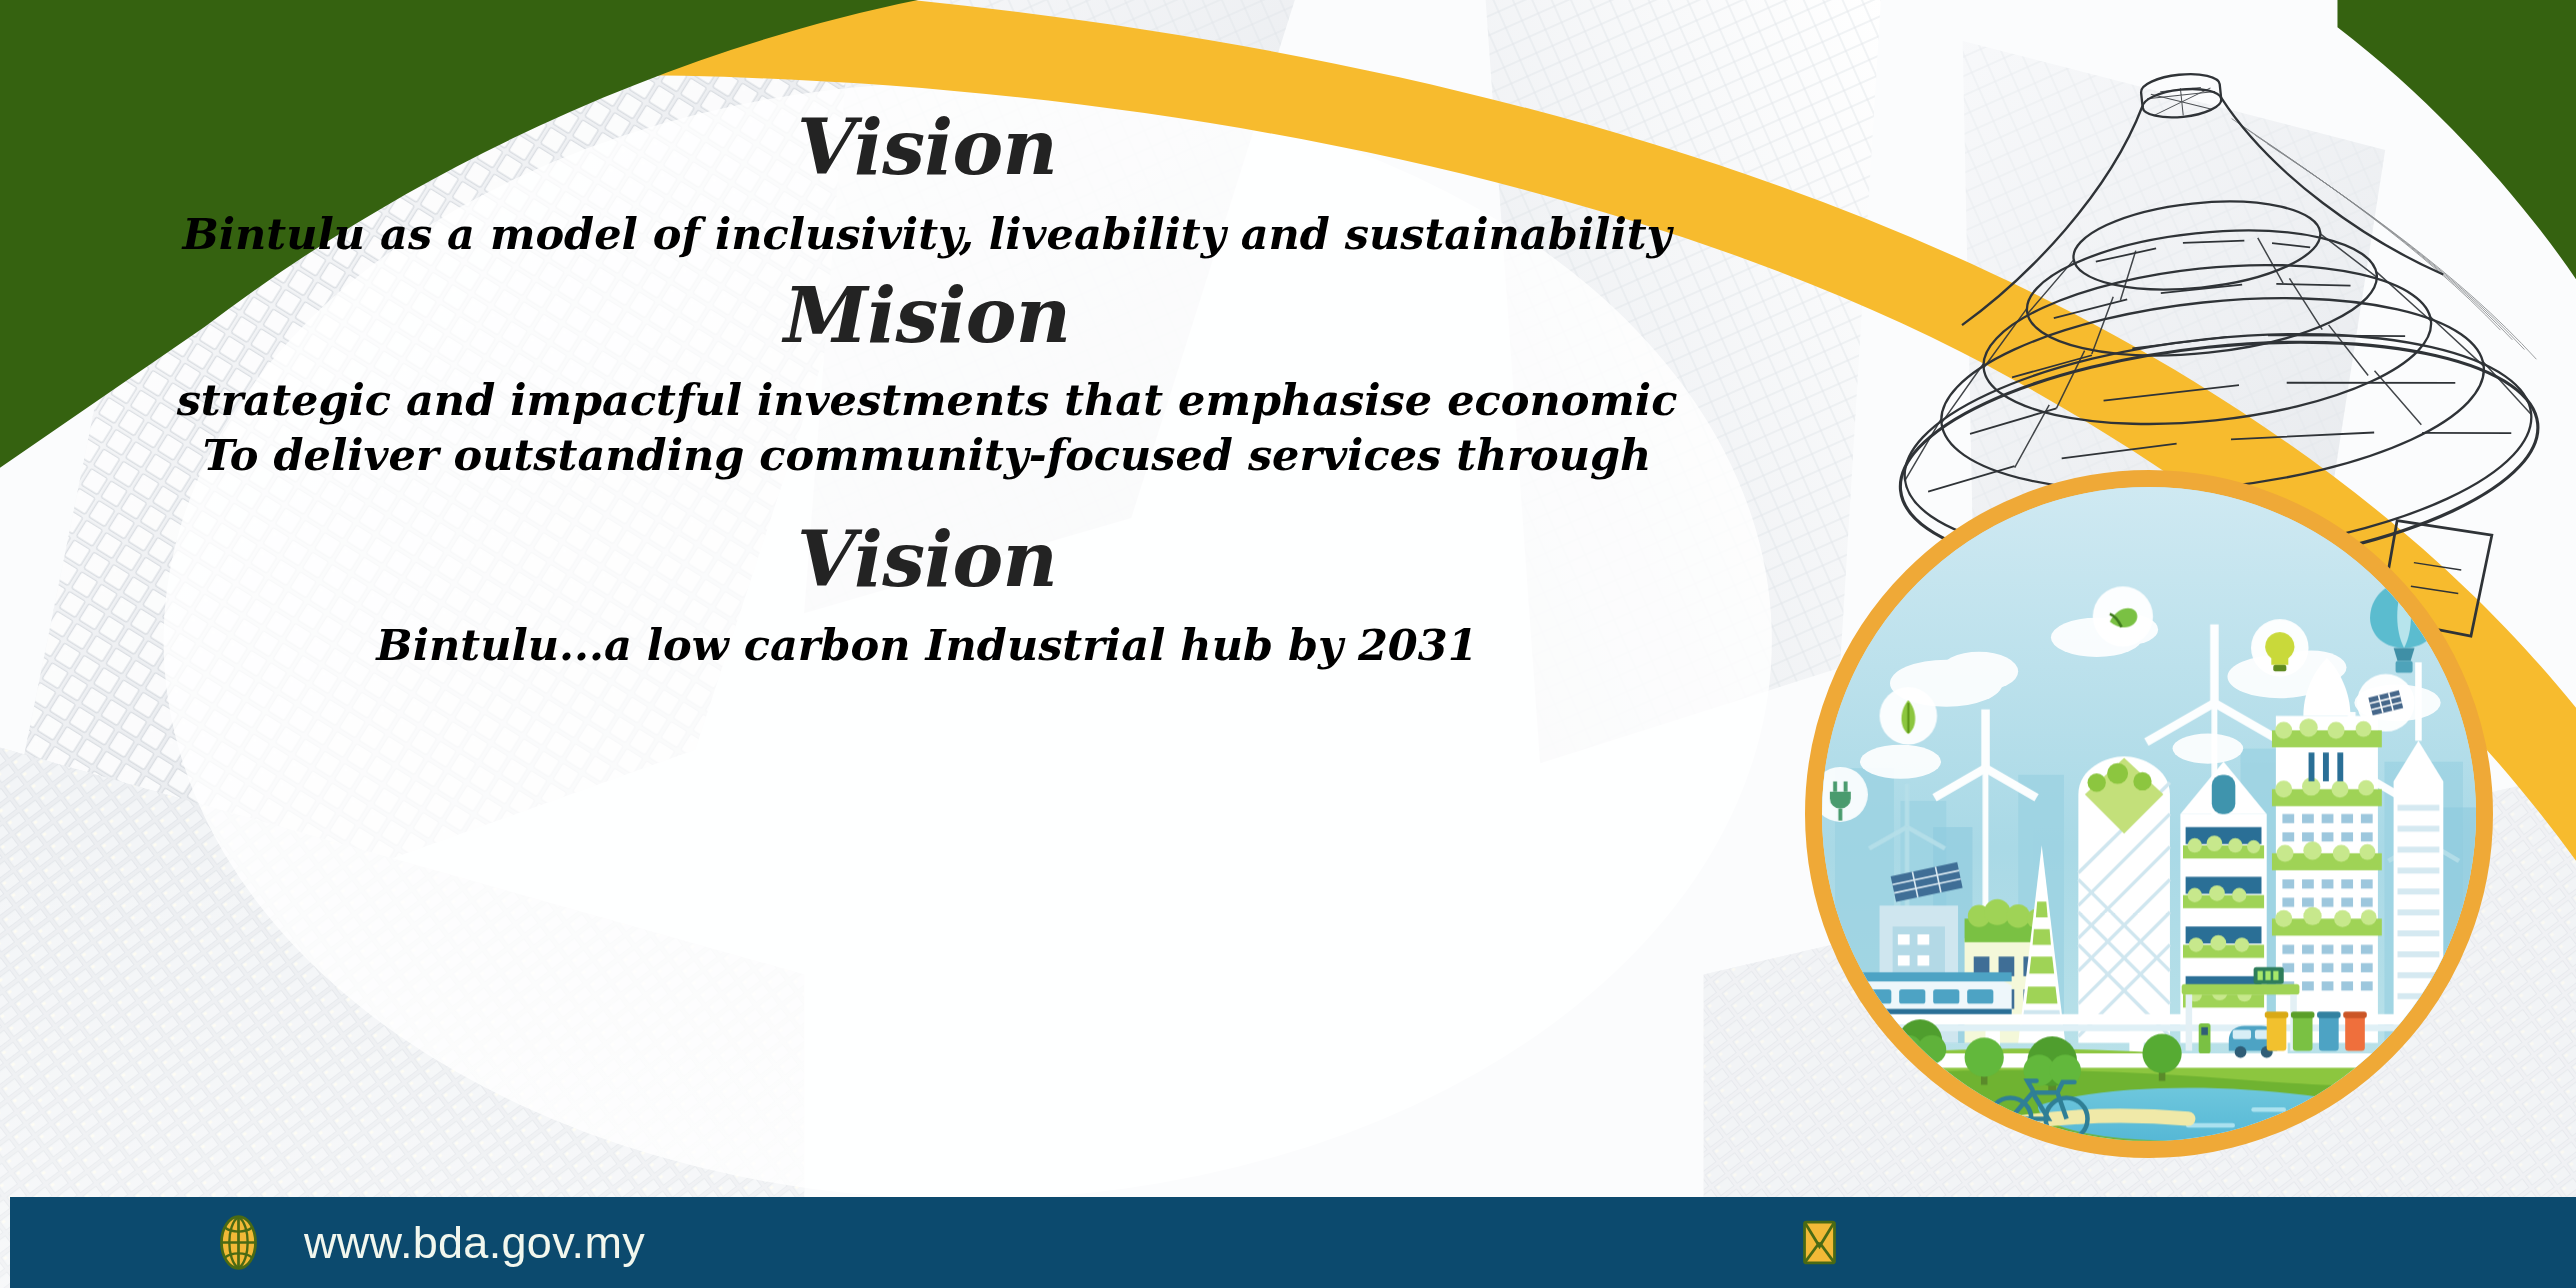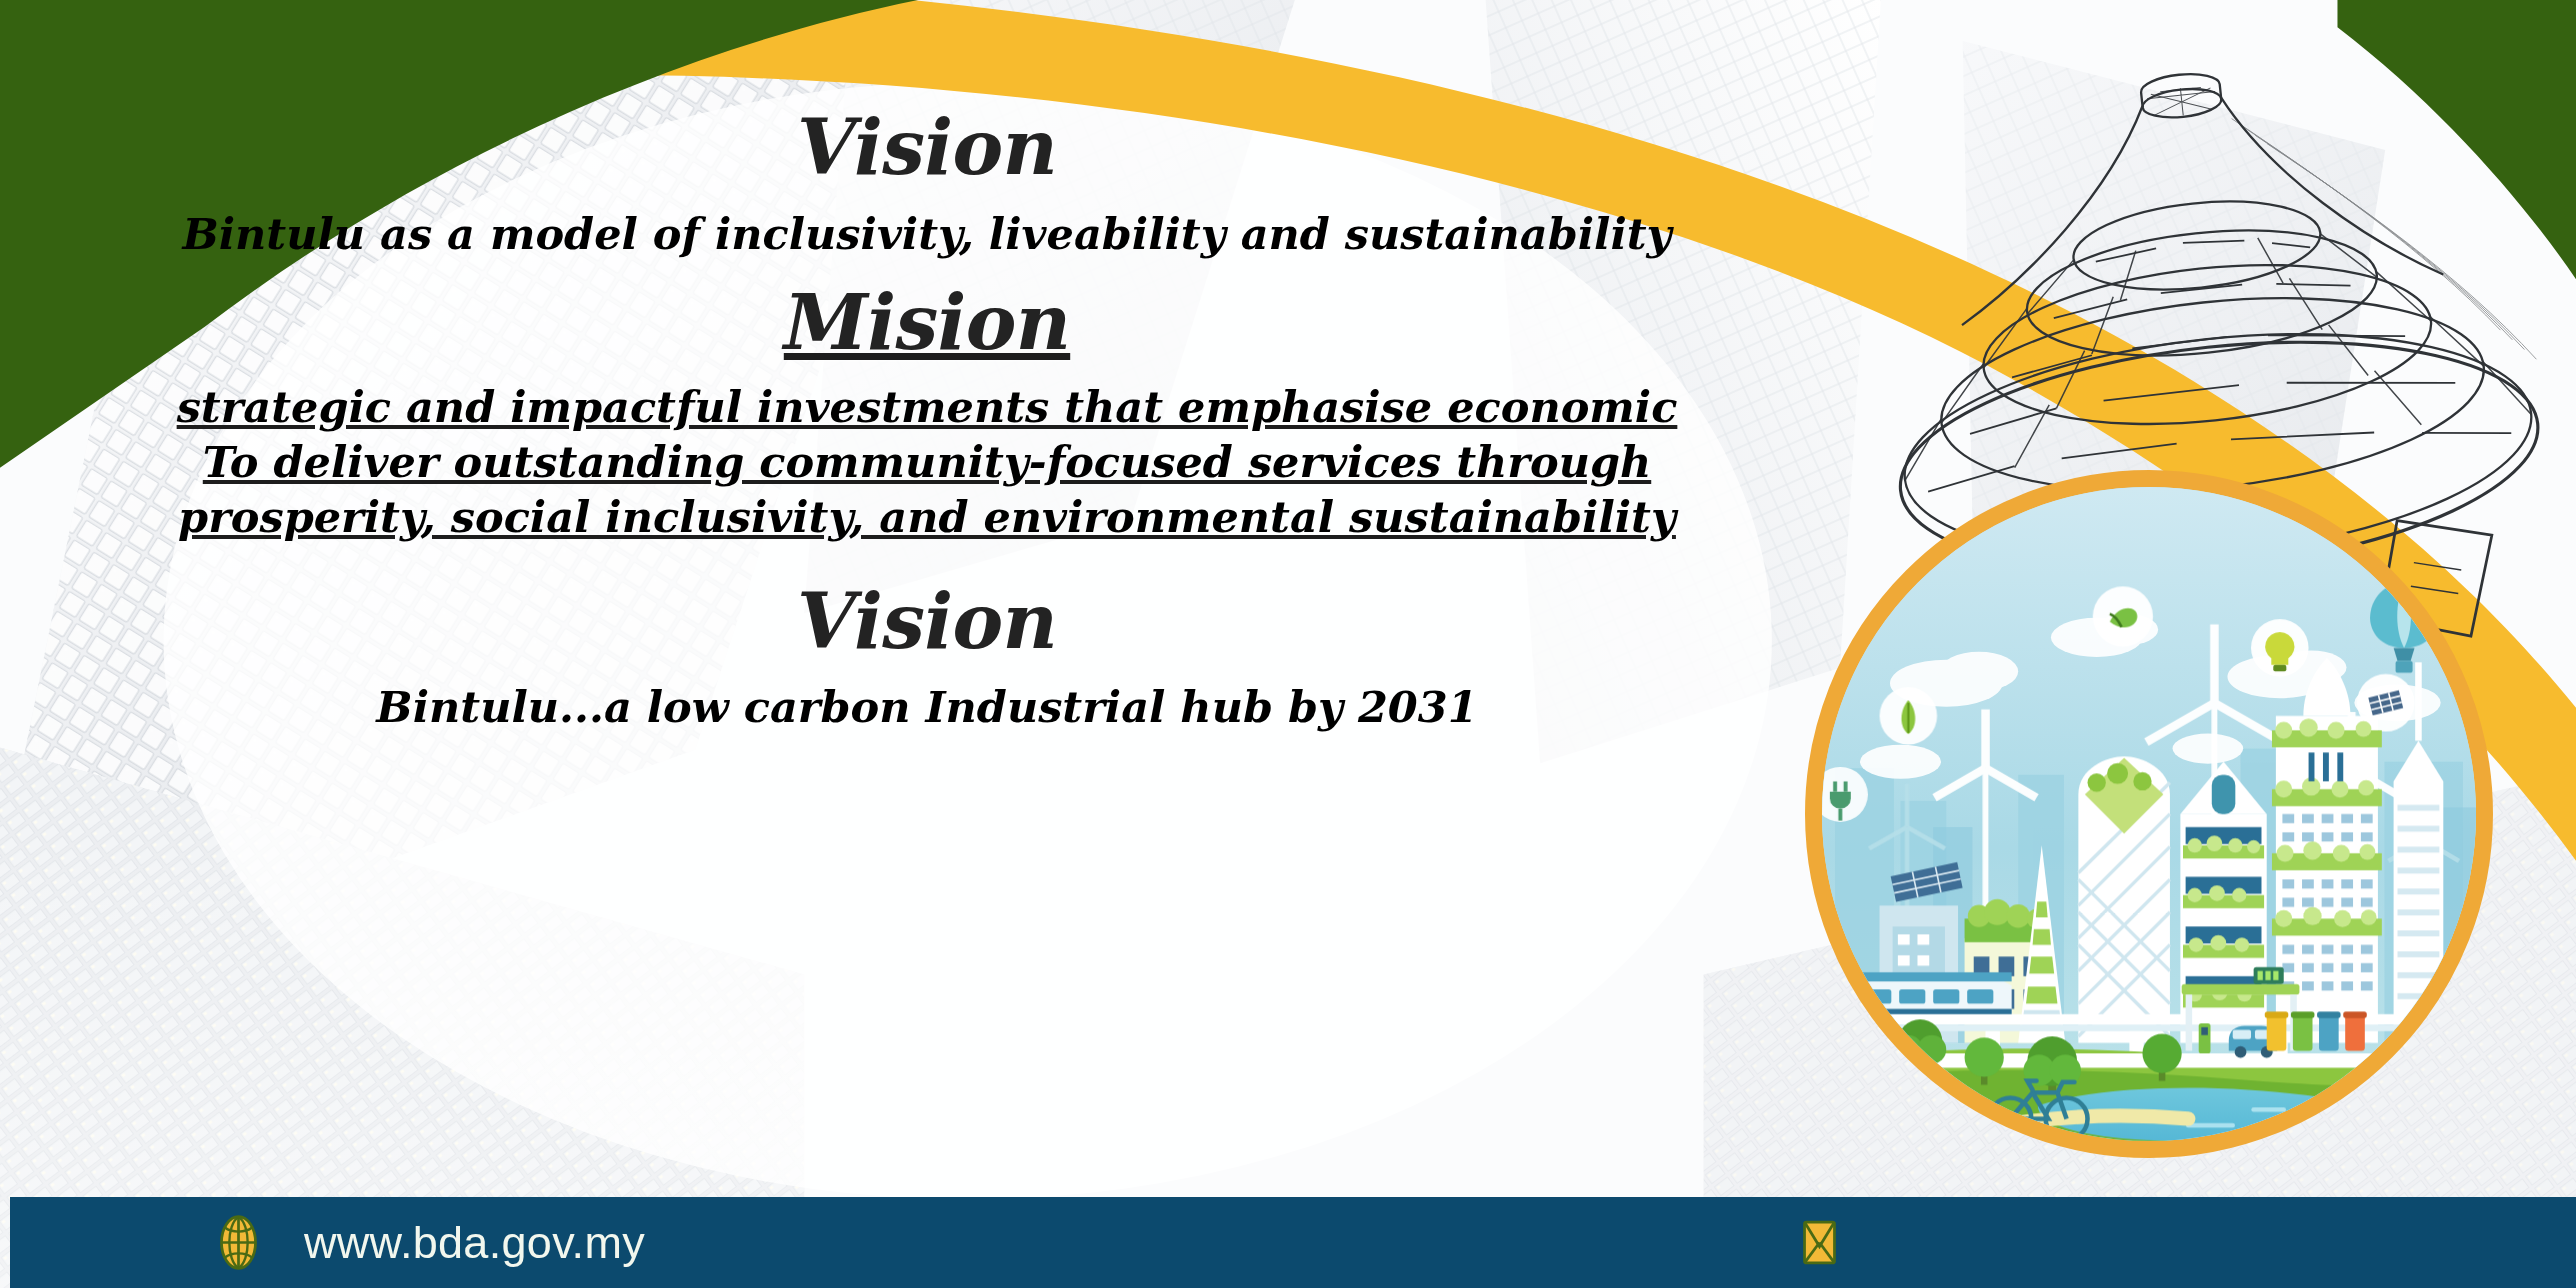--- a/index.html
+++ b/index.html
@@ -36,7 +36,7 @@
   }
   #vision-block{margin-top:2.7px;}
   #vision-sub{margin-top:17.7px;}
-  #mission-block{margin-top:17px;text-decoration:underline;}
+  #mission-block{margin-top:10px;}
   #mission-lines{margin-top:15px;}
   #theme-block{margin-top:34px;}
   #theme-sub{margin-top:16.4px;}

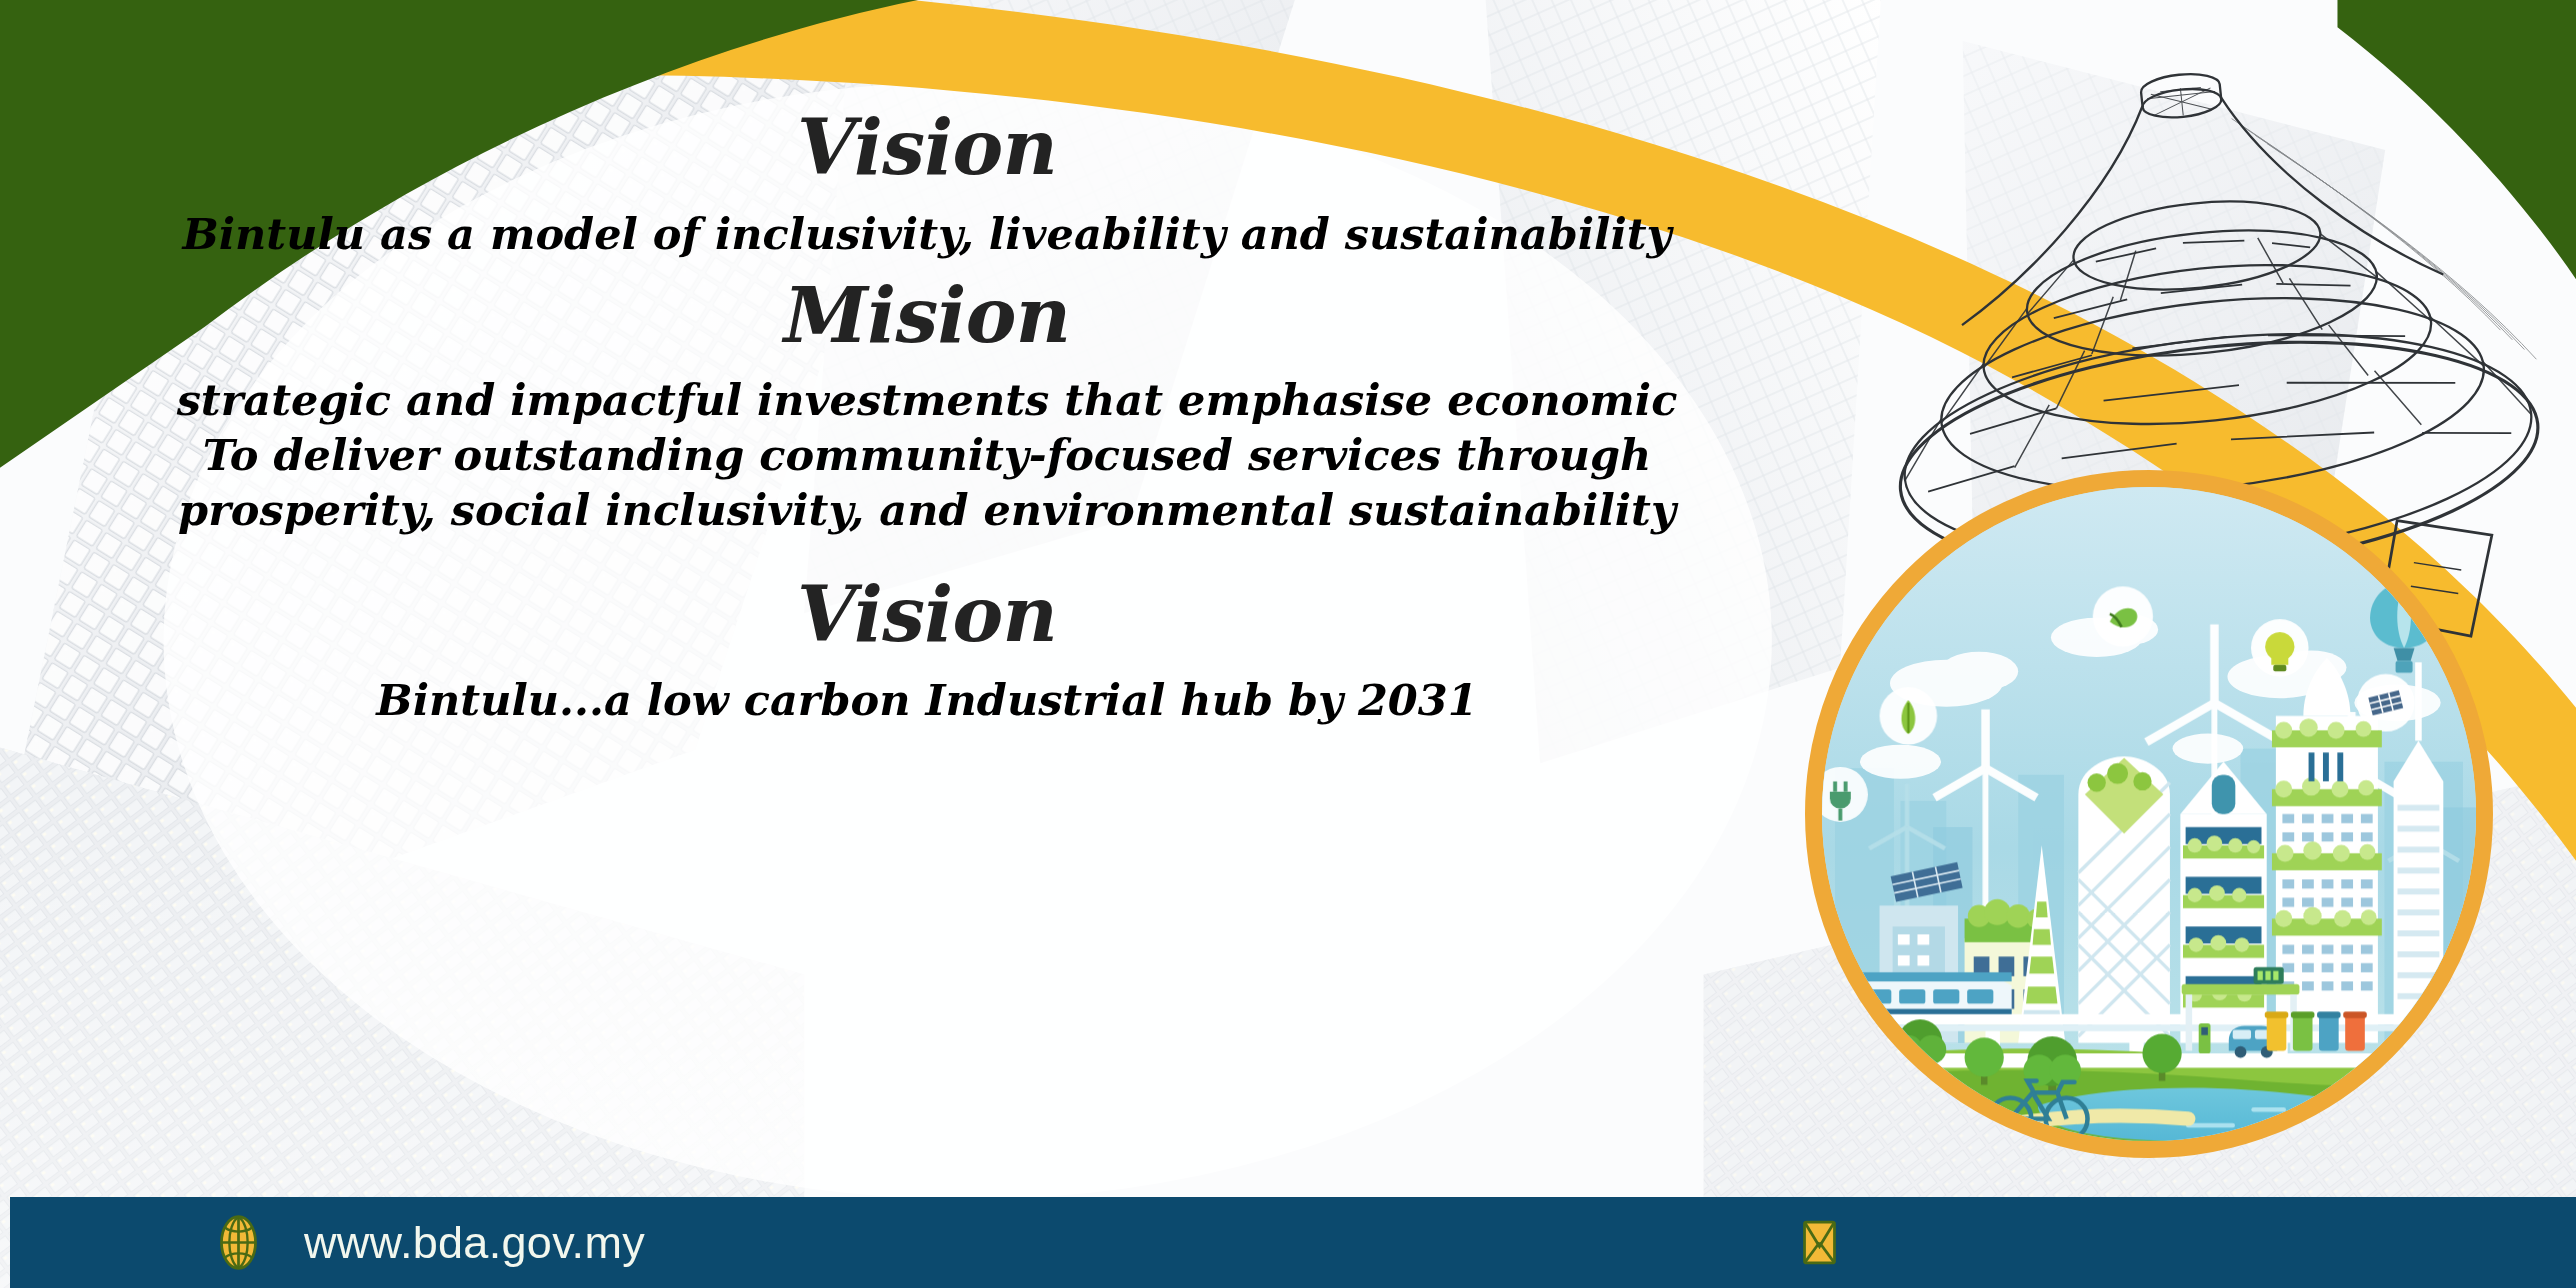--- a/index.html
+++ b/index.html
@@ -229,7 +229,6 @@
       <div id="mission-lines">
         <div class="body-line">strategic and impactful investments that emphasise economic</div>
         <div class="body-line">To deliver outstanding community-focused services through</div>
-        <div class="body-line">prosperity, social inclusivity, and environmental sustainability</div>
       </div>
     </div>
 

